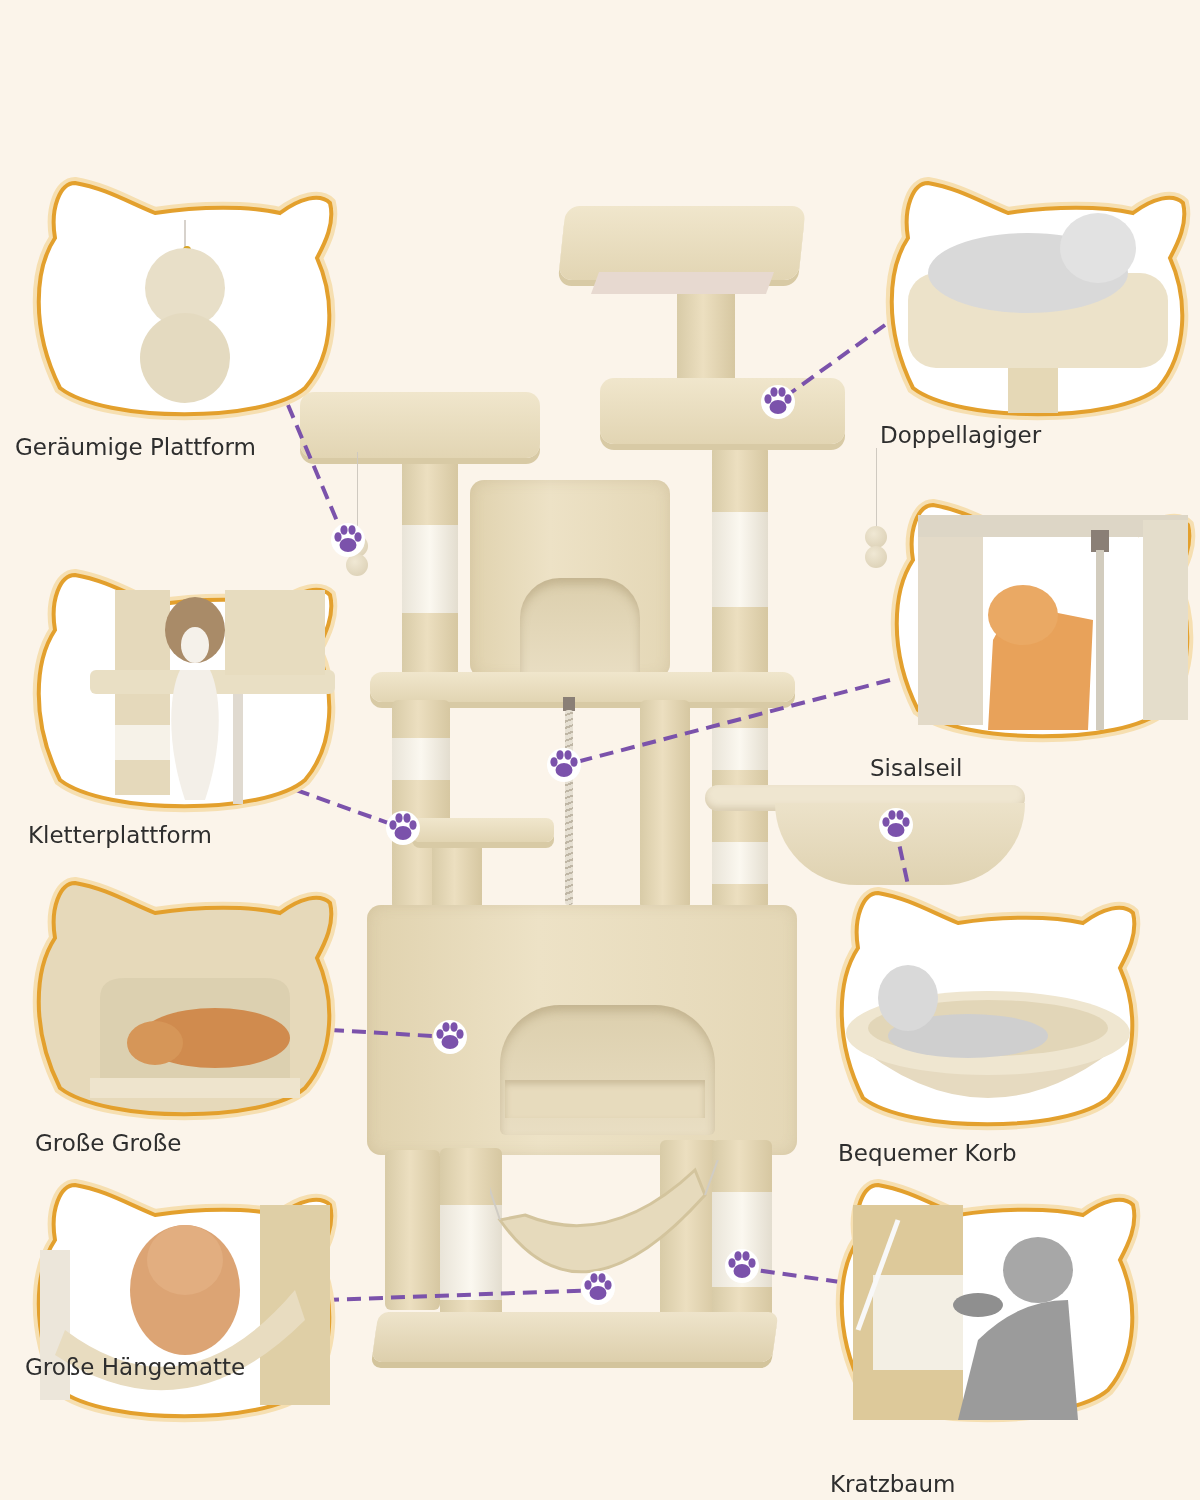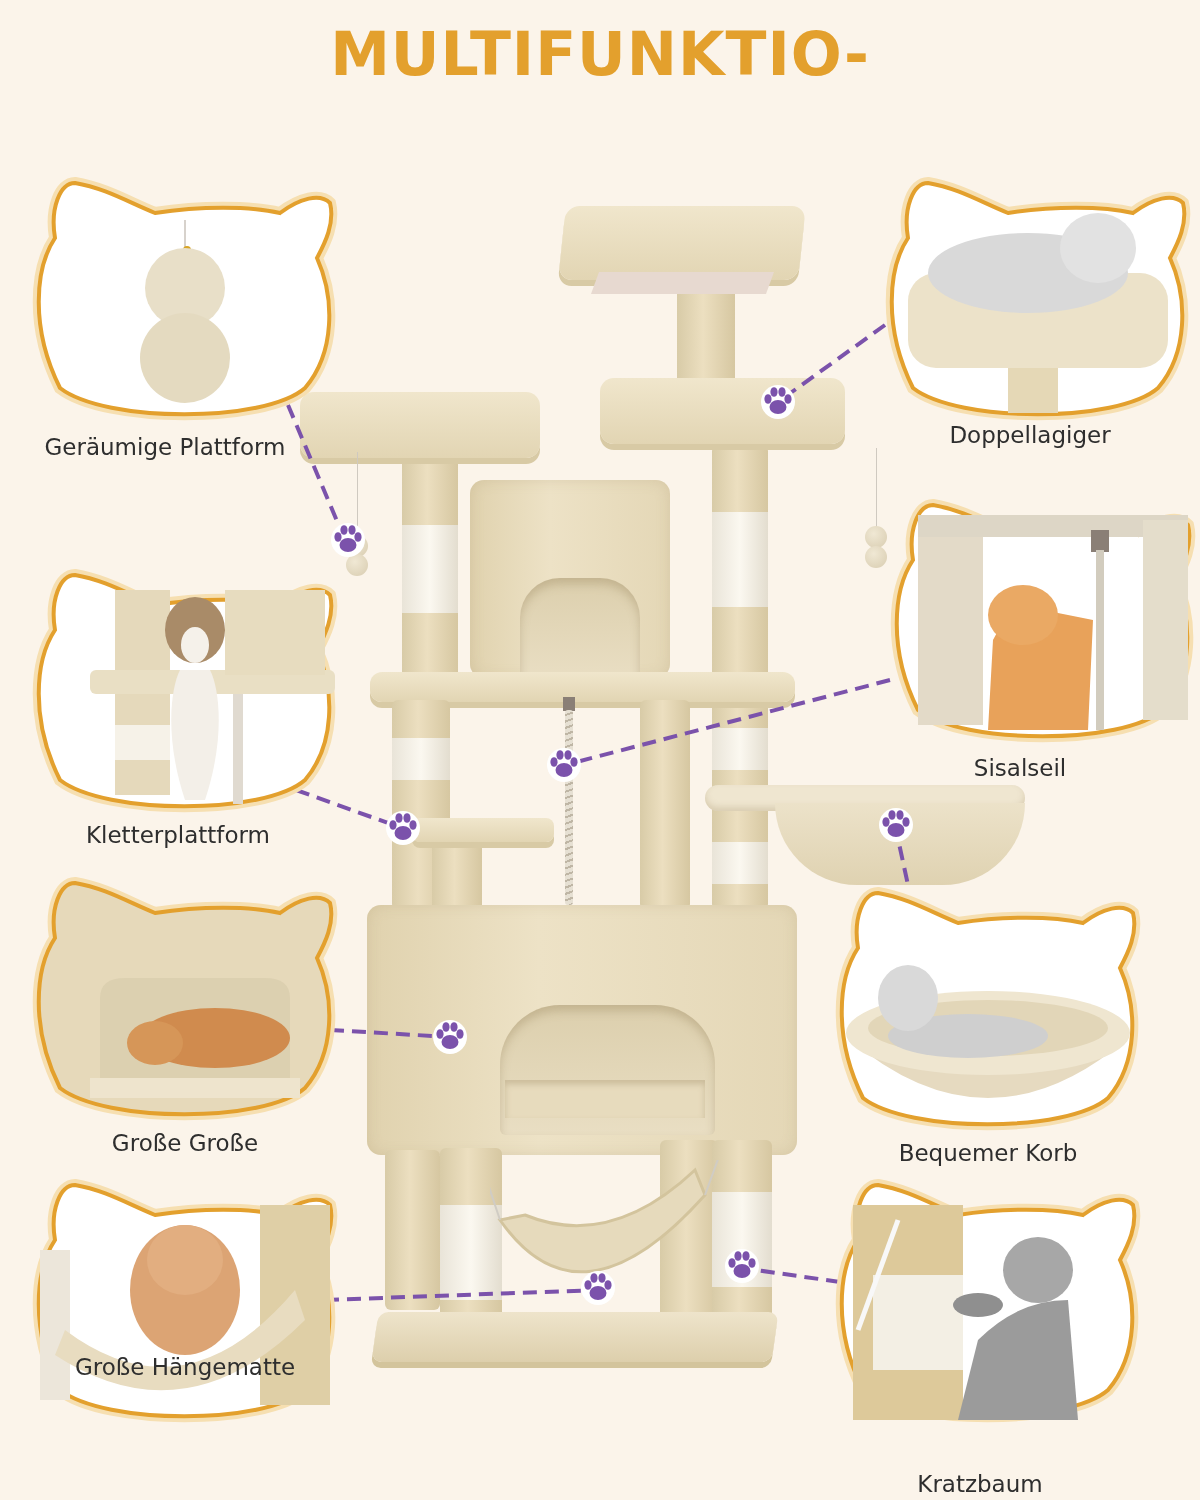--- a/index.html
+++ b/index.html
@@ -46,7 +46,6 @@
 <body>
 
 <div class="title">
-  <div>MULTIFUNKTIO-</div>
 </div>
 
 <div class="layer">

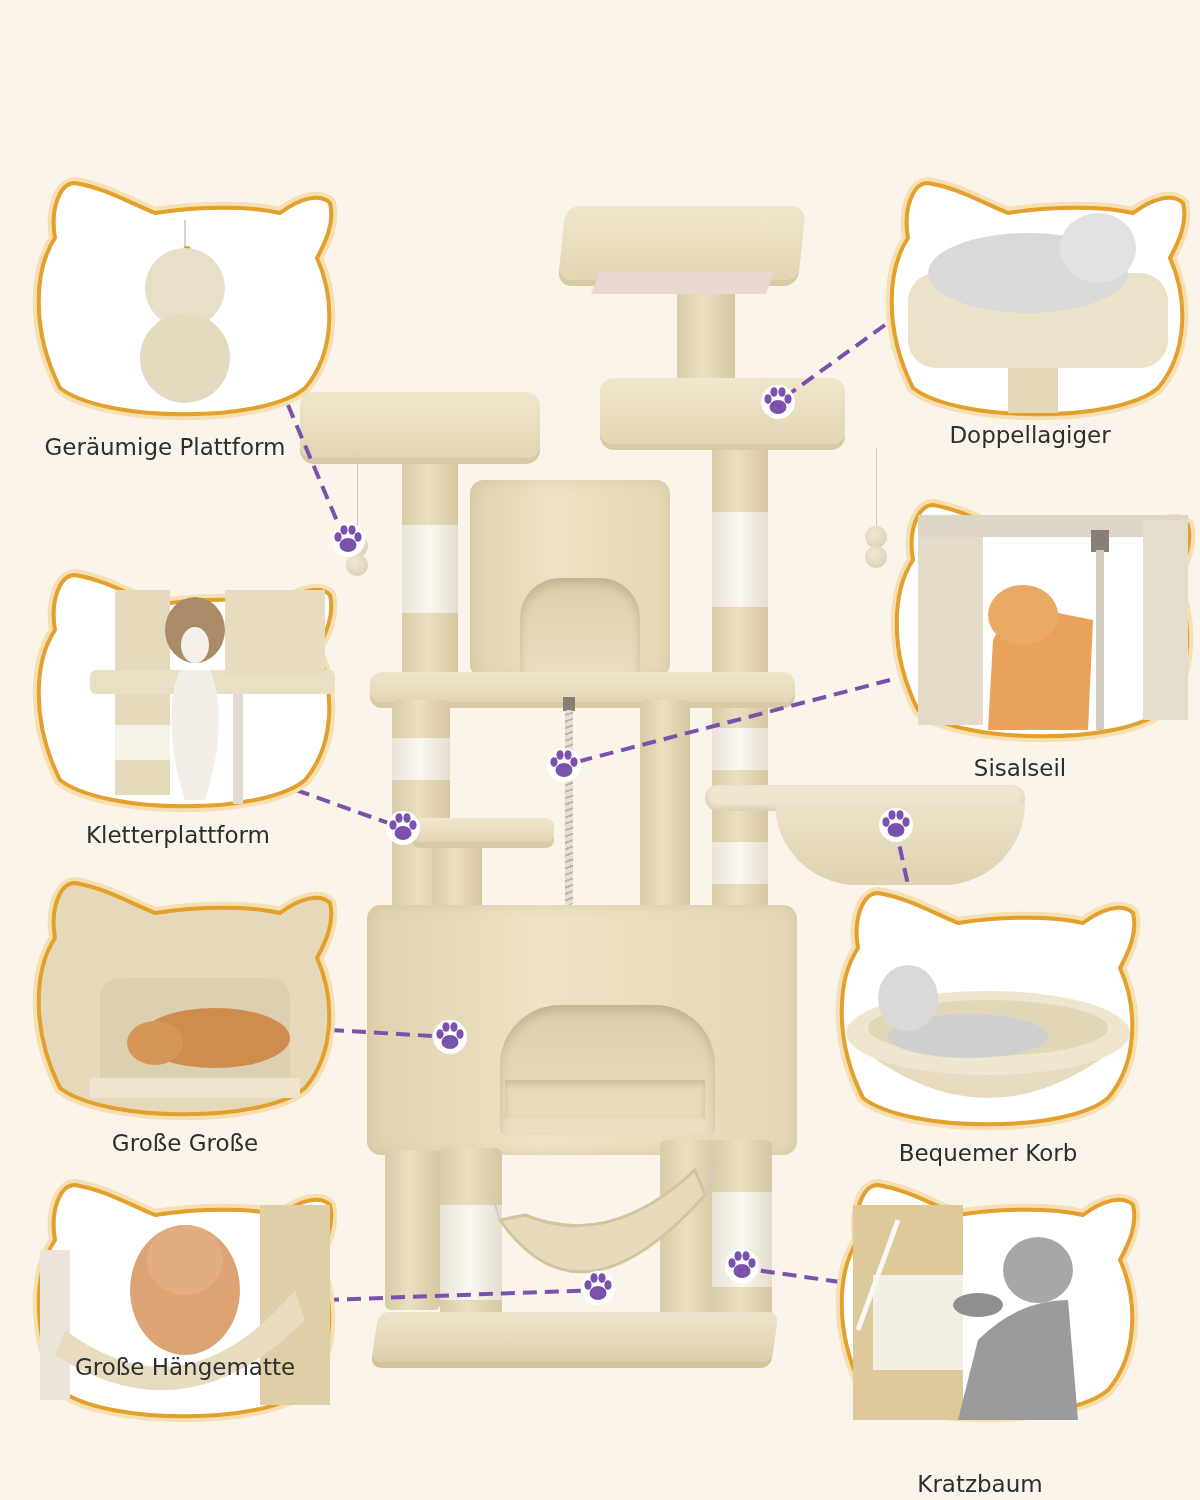--- a/index.html
+++ b/index.html
@@ -25,7 +25,6 @@
   .layer { position: absolute; left: 0; top: 0; width: 1200px; height: 1500px; }
   .caption {
     position: absolute;
-    text-align: center;
     color: #2e2e2e;
     font-size: 23px;
     line-height: 30px;

